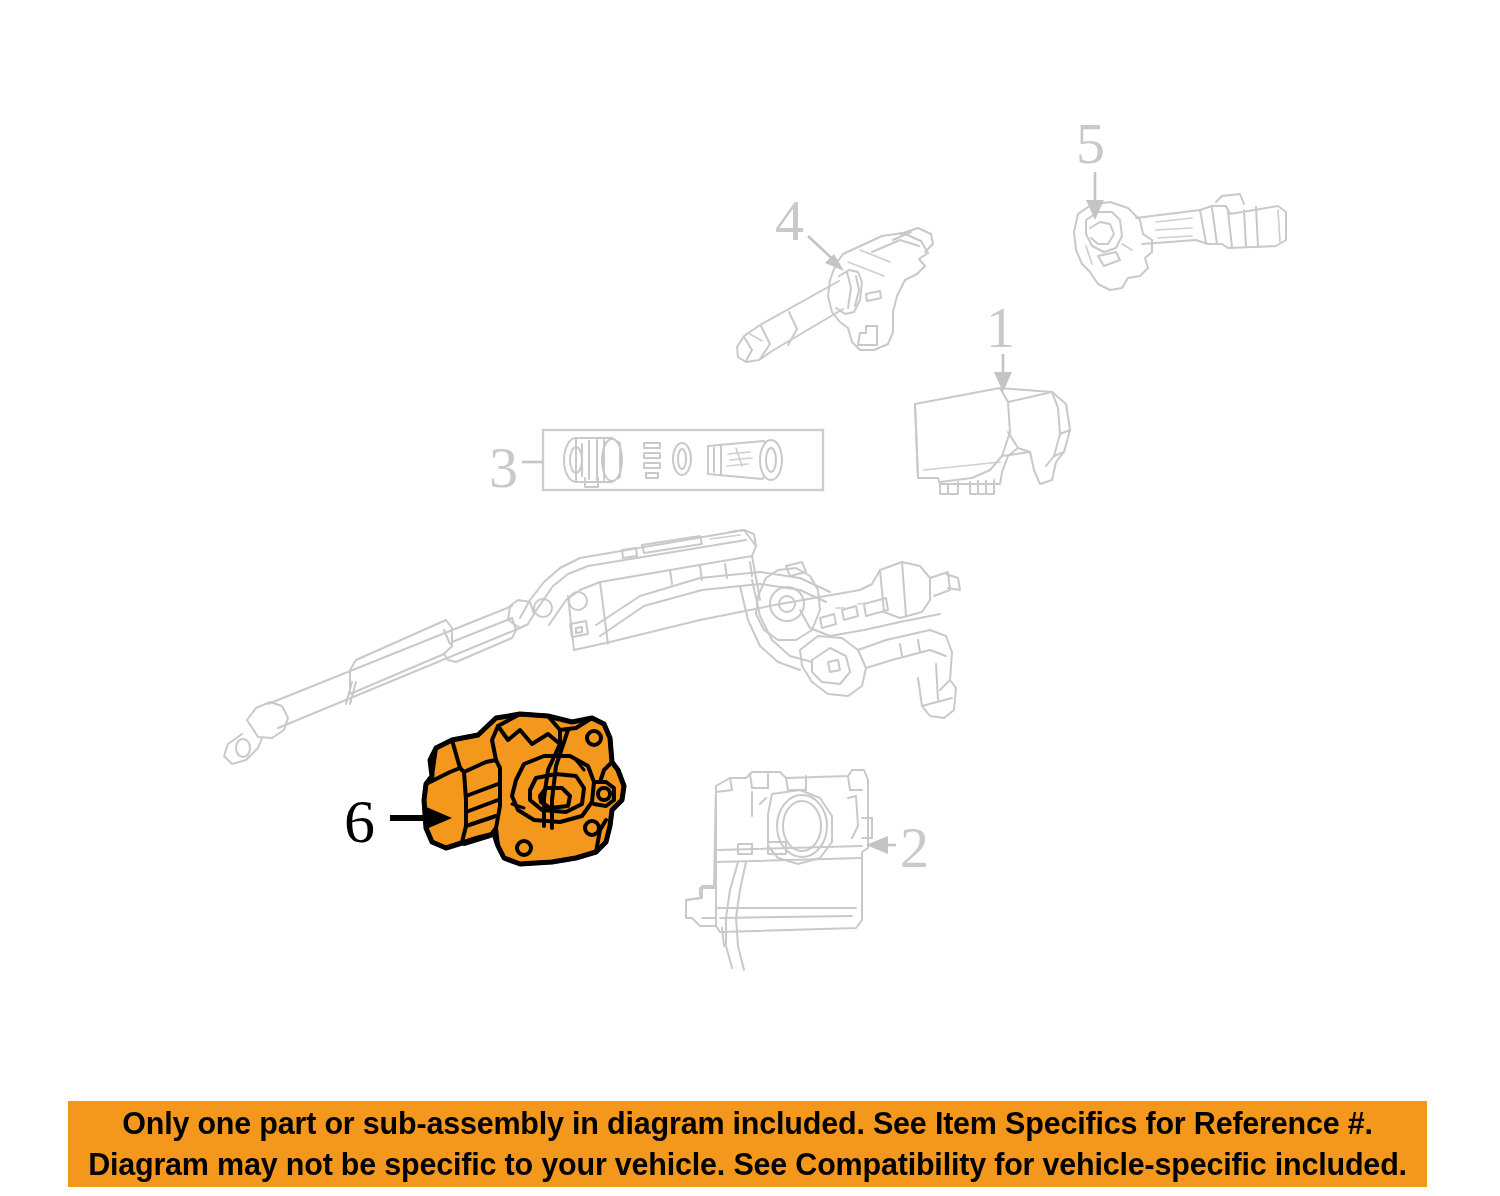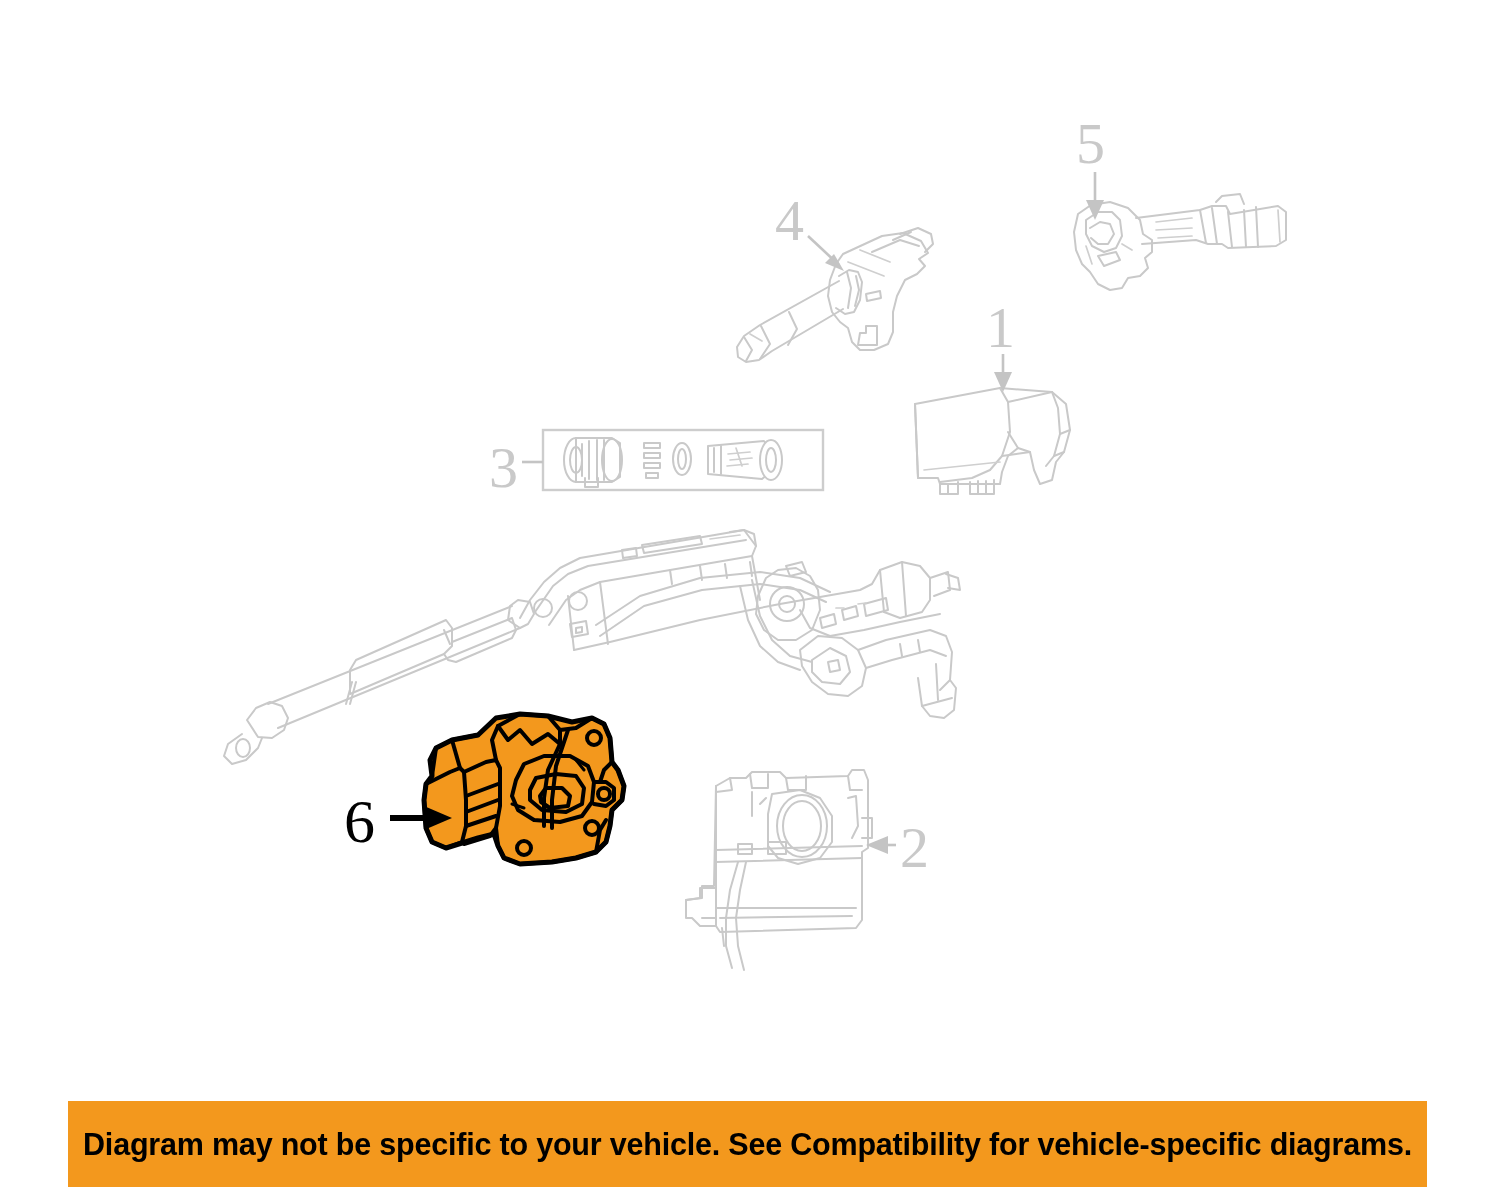--- a/index.html
+++ b/index.html
@@ -416,6 +416,7 @@
   </svg>
 
   <div class="notice-banner">
+    <div class="notice-line">Only one part or sub-assembly in diagram included. See Item Specifics for Reference #.</div>
     <div class="notice-line">Diagram may not be specific to your vehicle. See Compatibility for vehicle-specific diagrams.</div>
   </div>
 

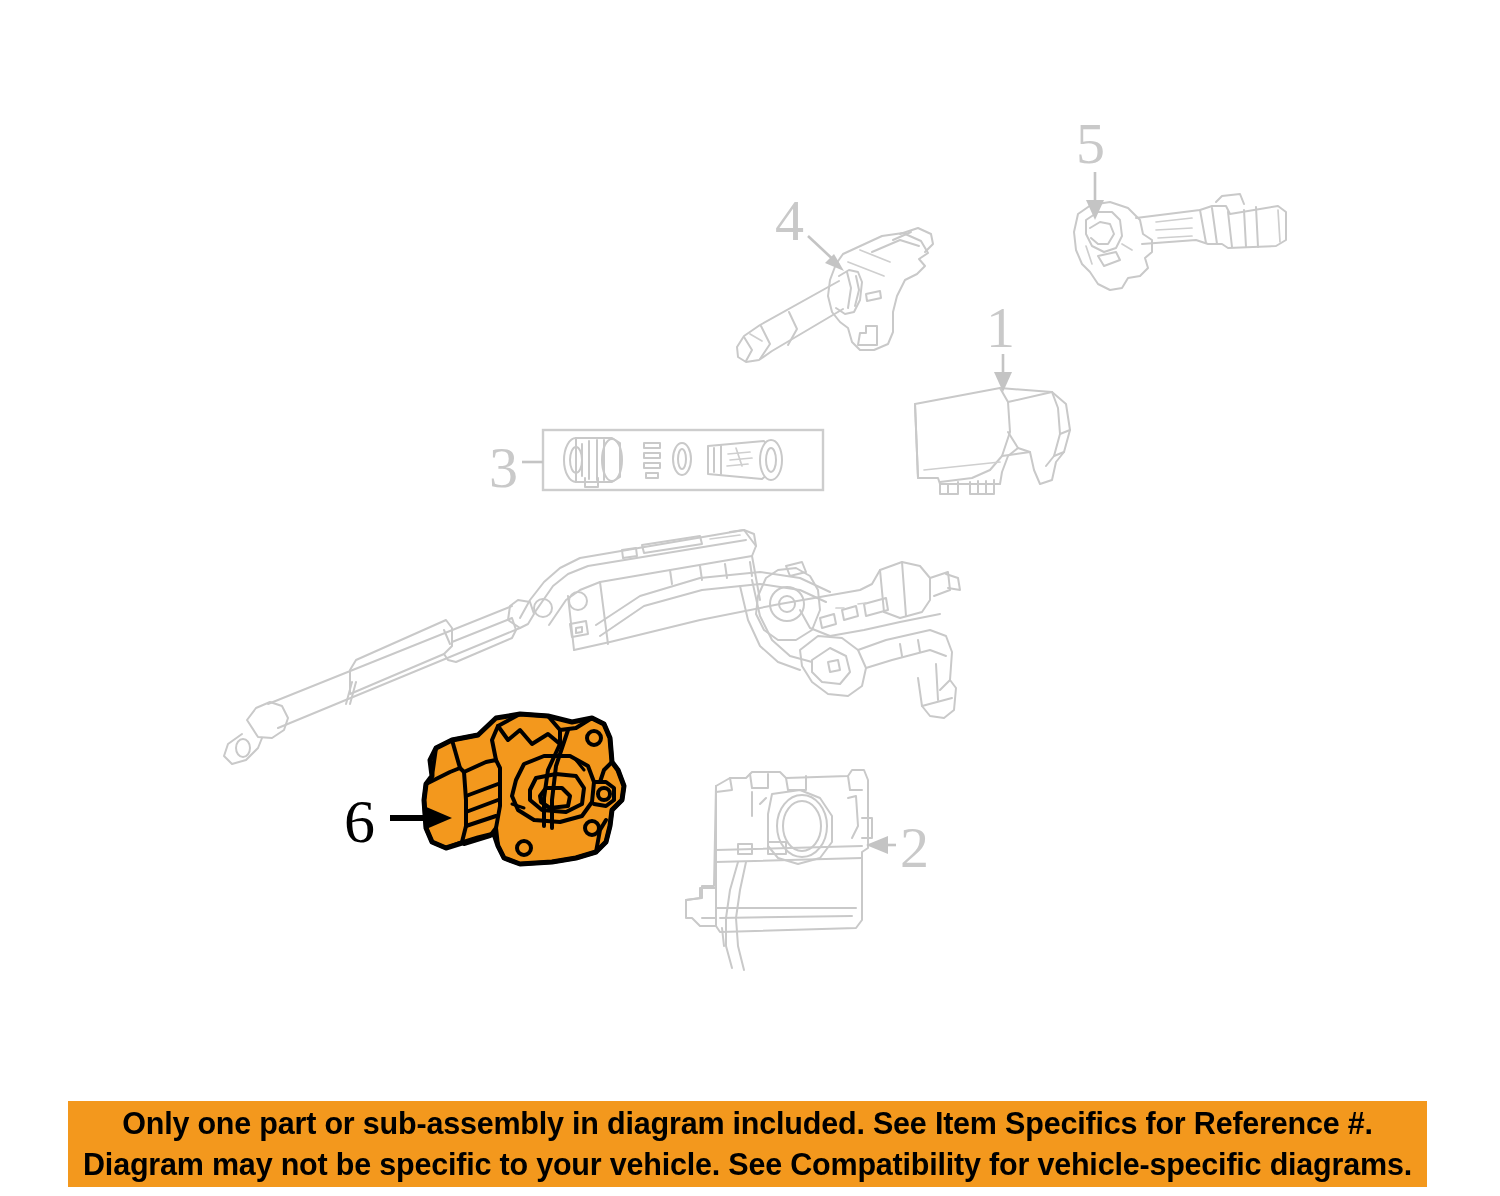--- a/index.html
+++ b/index.html
@@ -417,7 +417,7 @@
 
   <div class="notice-banner">
     <div class="notice-line">Only one part or sub-assembly in diagram included. See Item Specifics for Reference #.</div>
-    <div class="notice-line">Diagram may not be specific to your vehicle. See Compatibility for vehicle-specific diagrams.</div>
+    <div class="notice-line">Diagram may not be specific to your vehicle. See Compatibility for vehicle-specific included.</div>
   </div>
 
 </div>

